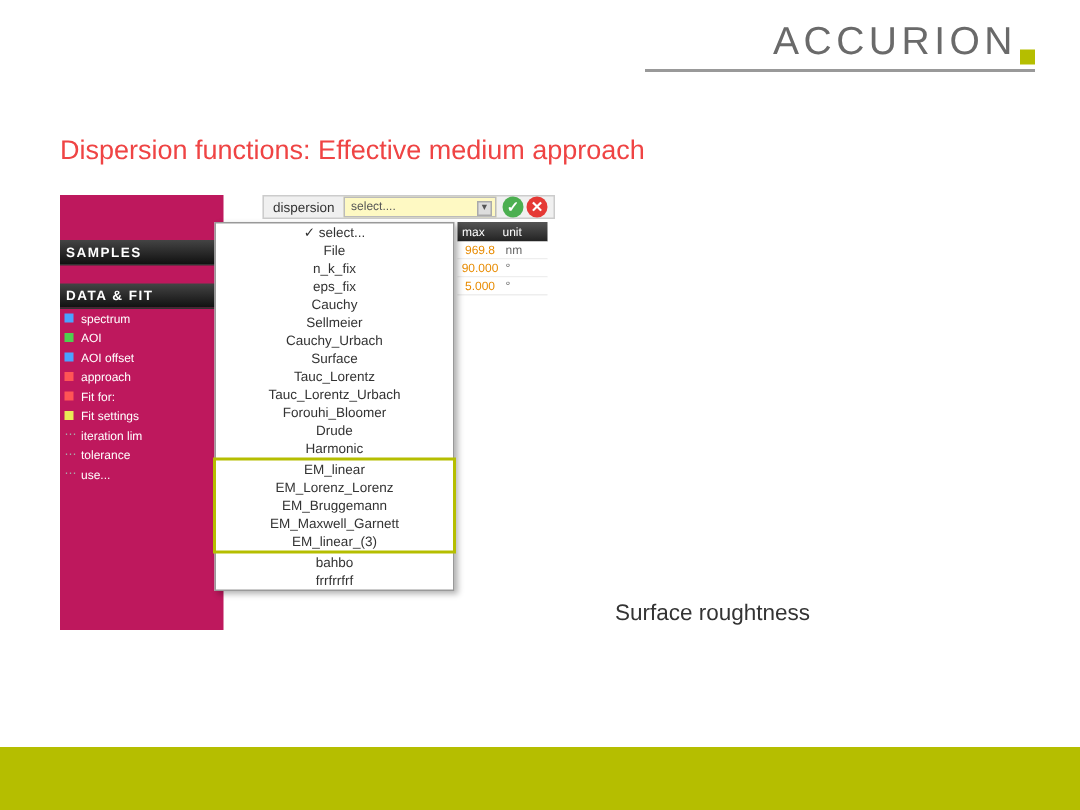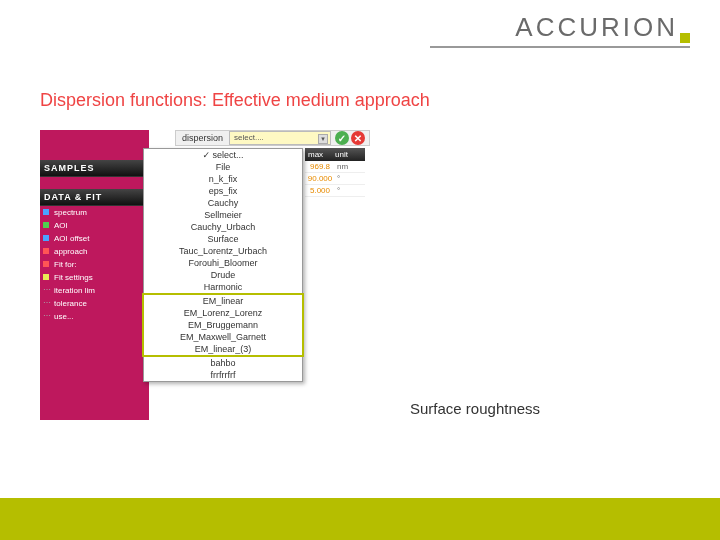--- a/index.html
+++ b/index.html
@@ -102,6 +102,7 @@
       <div class="dd-item">Sellmeier</div>
       <div class="dd-item">Cauchy_Urbach</div>
       <div class="dd-item">Surface</div>
+      <div class="dd-item">Tauc_Lorentz</div>
       <div class="dd-item">Tauc_Lorentz_Urbach</div>
       <div class="dd-item">Forouhi_Bloomer</div>
       <div class="dd-item">Drude</div>

